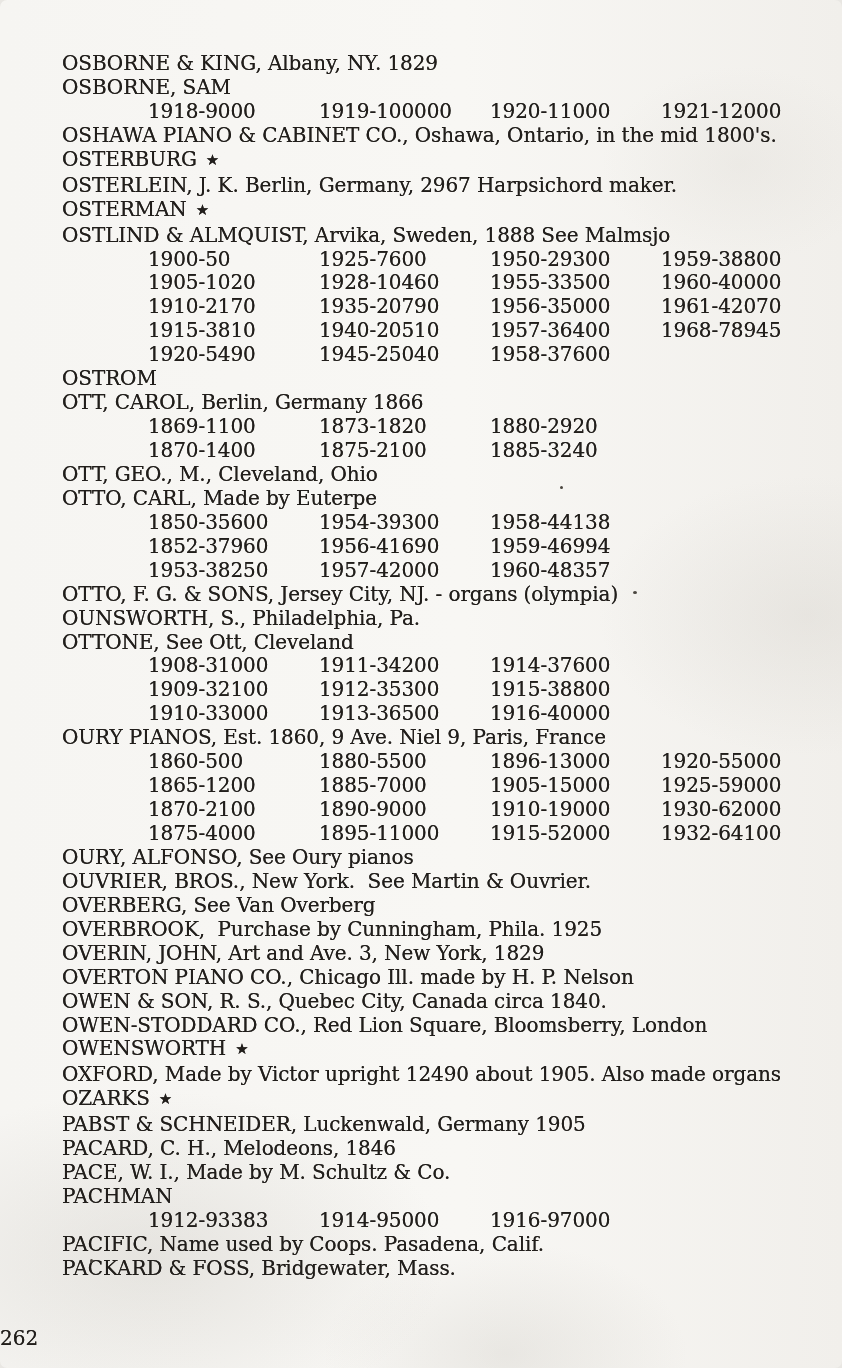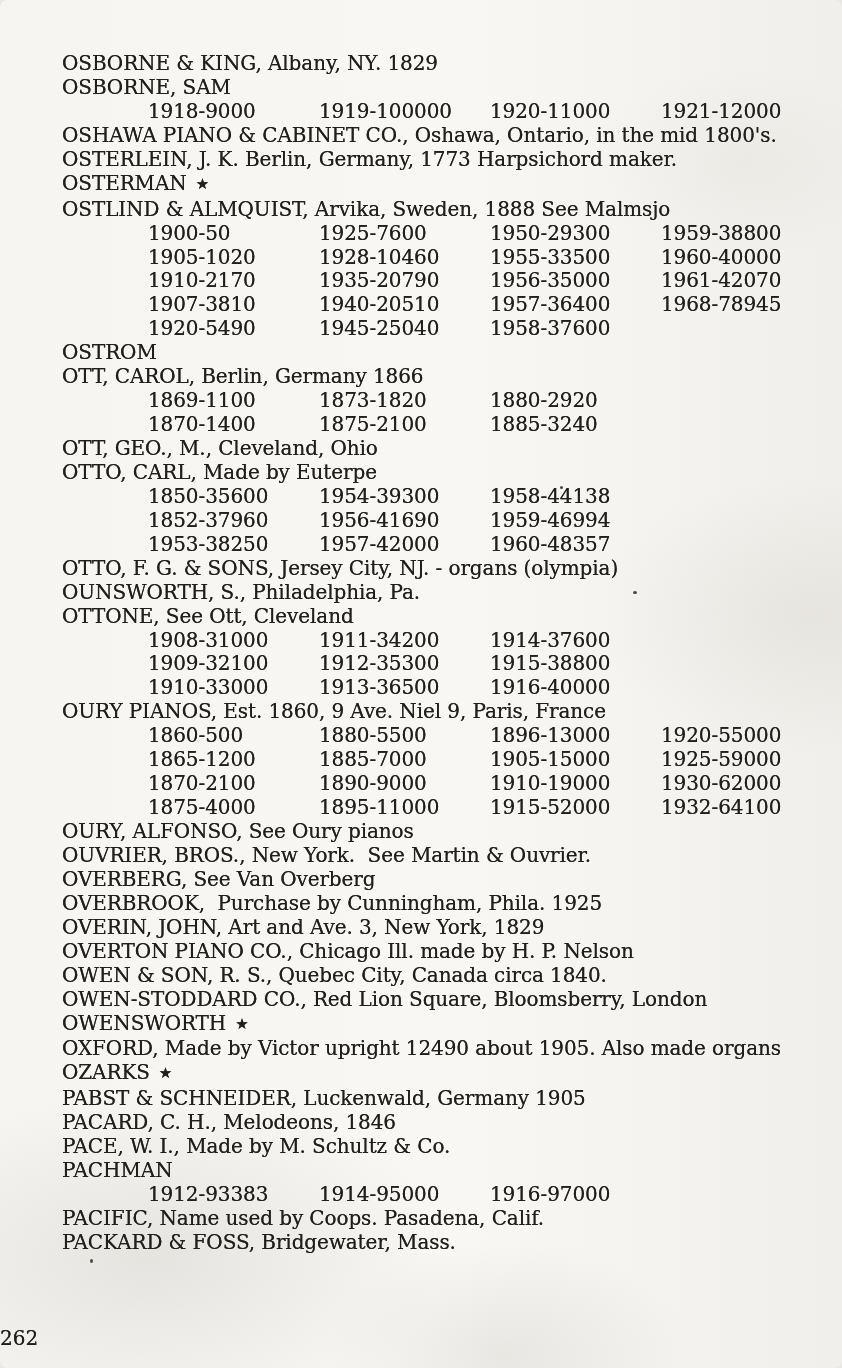--- a/index.html
+++ b/index.html
@@ -81,6 +81,7 @@
         <span class="scell">1921-12000</span>
       </div>
       <div class="line"><span>OSHAWA PIANO &amp; CABINET CO., Oshawa, Ontario, in the mid 1800's.</span></div>
+      <div class="line"><span>OSTERBURG</span><span class="star">★</span></div>
       <div class="line"><span>OSTERLEIN, J. K. Berlin, Germany, 1773 Harpsichord maker.</span></div>
       <div class="line"><span>OSTERMAN</span><span class="star">★</span></div>
       <div class="line"><span>OSTLIND &amp; ALMQUIST, Arvika, Sweden, 1888 See Malmsjo</span></div>

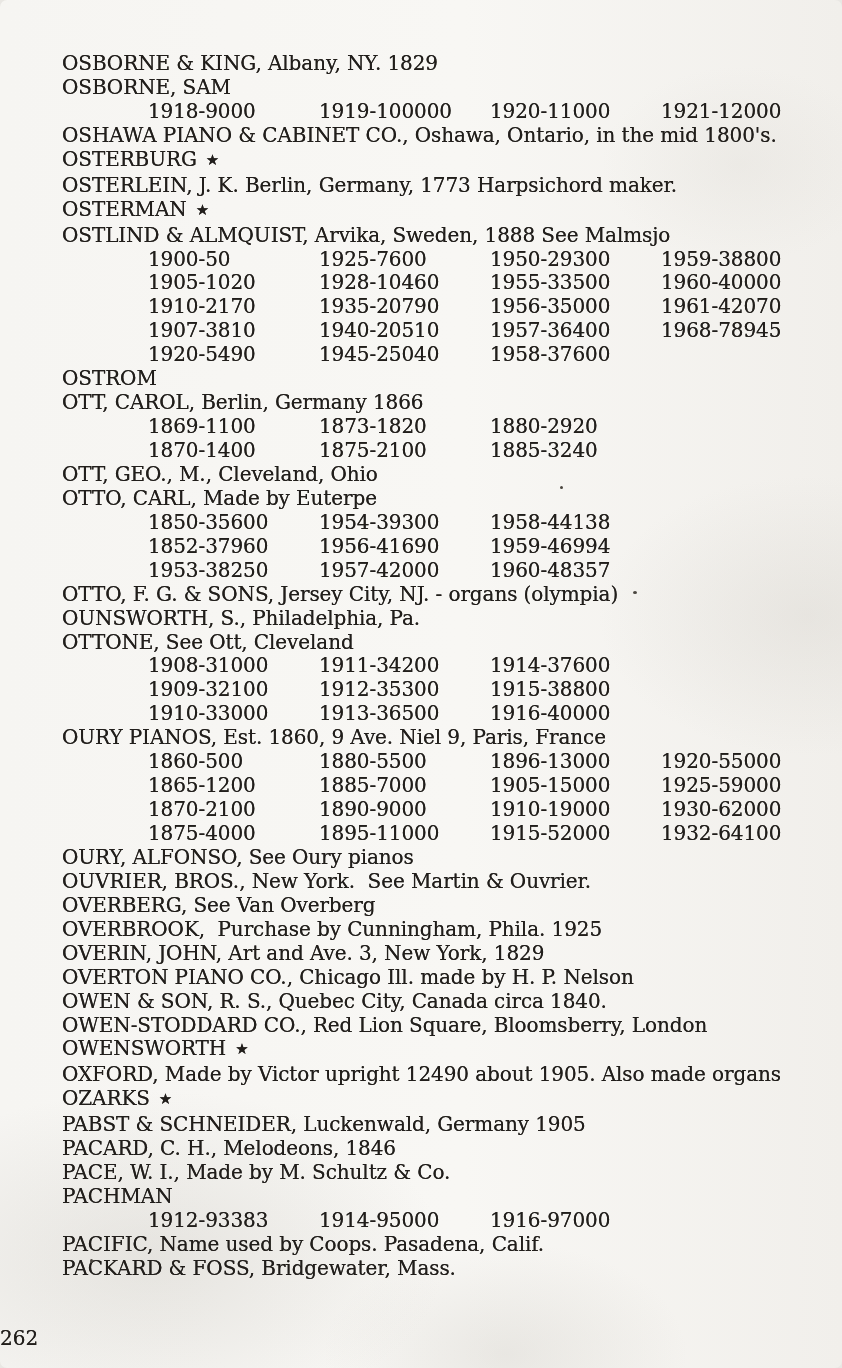--- a/index.html
+++ b/index.html
@@ -82,7 +82,7 @@
       </div>
       <div class="line"><span>OSHAWA PIANO &amp; CABINET CO., Oshawa, Ontario, in the mid 1800's.</span></div>
       <div class="line"><span>OSTERBURG</span><span class="star">★</span></div>
-      <div class="line"><span>OSTERLEIN, J. K. Berlin, Germany, 1773 Harpsichord maker.</span></div>
+      <div class="line"><span>OSTERLEIN, J. K. Berlin, Germany, 2967 Harpsichord maker.</span></div>
       <div class="line"><span>OSTERMAN</span><span class="star">★</span></div>
       <div class="line"><span>OSTLIND &amp; ALMQUIST, Arvika, Sweden, 1888 See Malmsjo</span></div>
       <div class="srow">

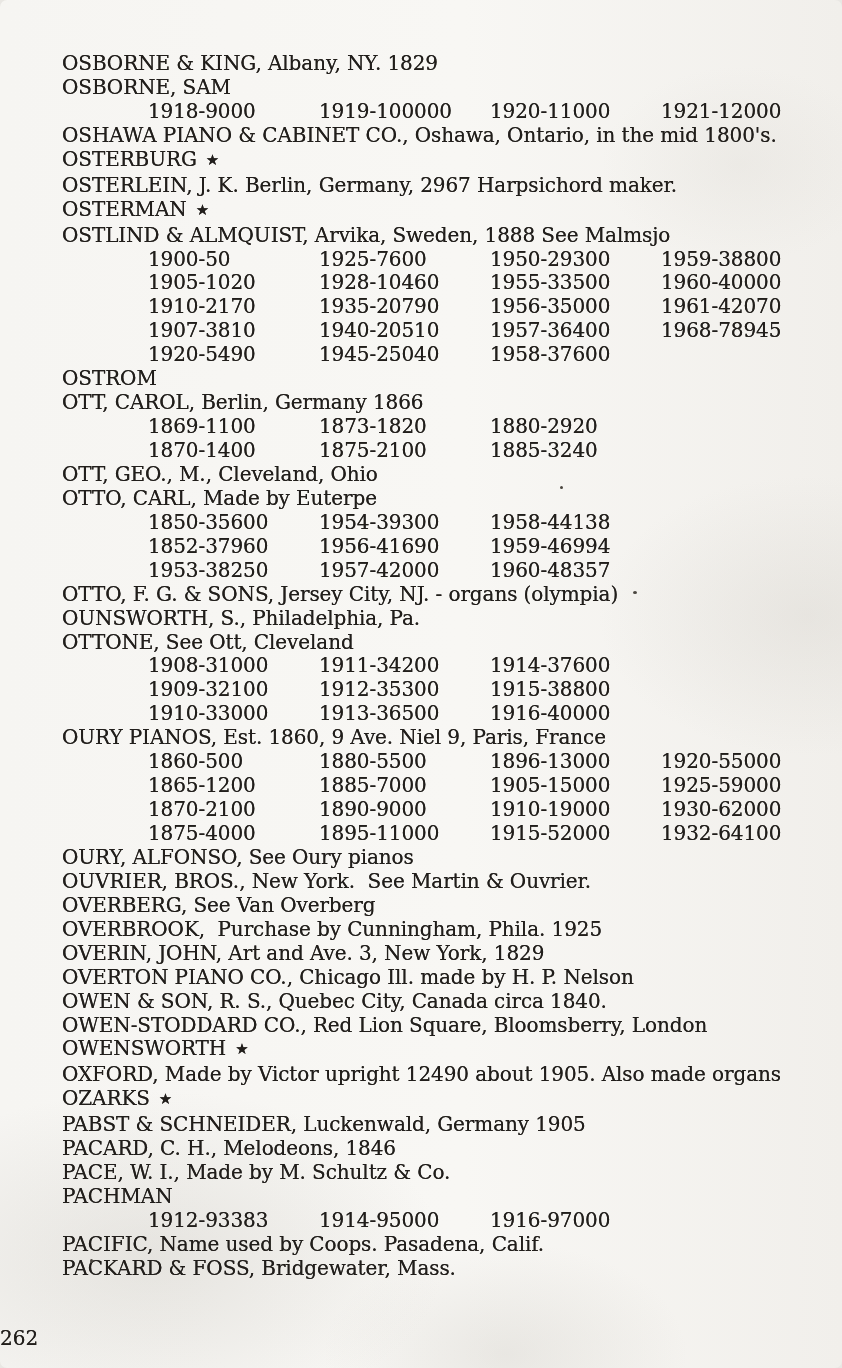--- a/index.html
+++ b/index.html
@@ -104,7 +104,7 @@
         <span class="scell">1961-42070</span>
       </div>
       <div class="srow">
-        <span class="scell">1907-3810</span>
+        <span class="scell">1915-3810</span>
         <span class="scell">1940-20510</span>
         <span class="scell">1957-36400</span>
         <span class="scell">1968-78945</span>

